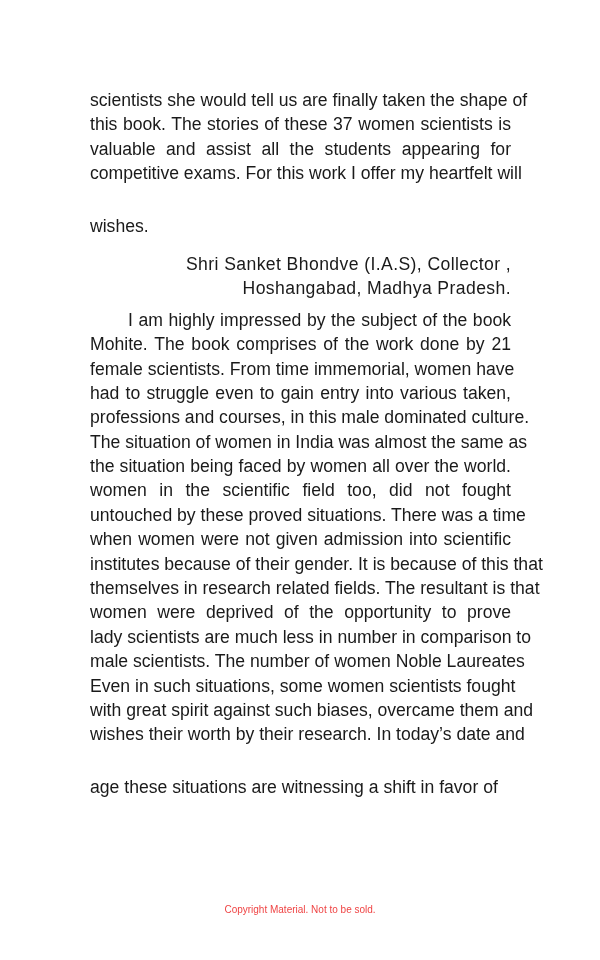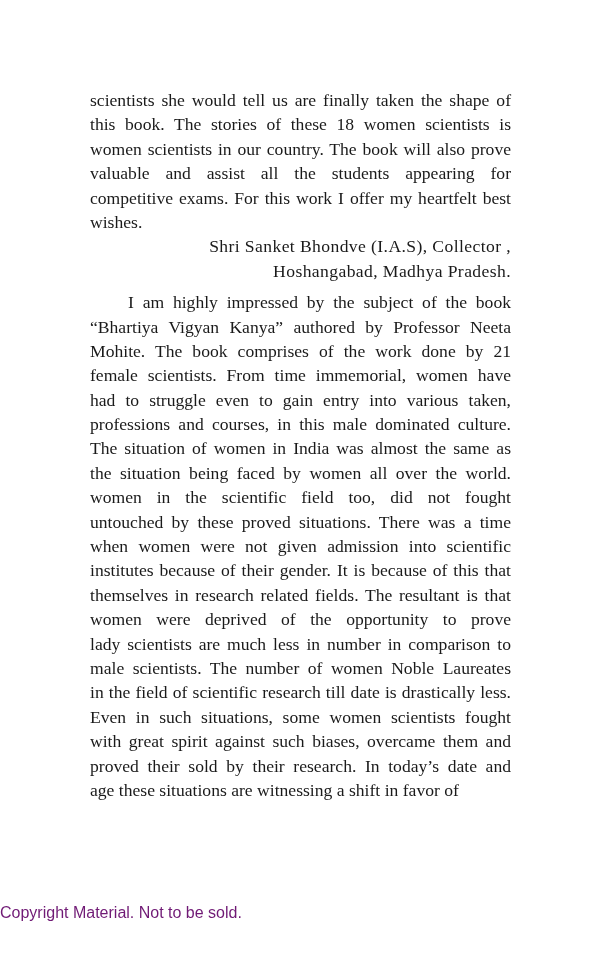--- a/index.html
+++ b/index.html
@@ -6,7 +6,7 @@
   body { width: 600px; height: 960px; position: relative; overflow: hidden; }
   .page-text {
     position: absolute; left: 90px; top: 88px; width: 421px;
-    font-family: Liberation Serif, serif;
+    font-family: Liberation Sans, sans-serif;
     font-size: 17.6px; line-height: 24.4px; color: #1a1a1a;
   }
   .para { margin: 0; text-align: justify; }

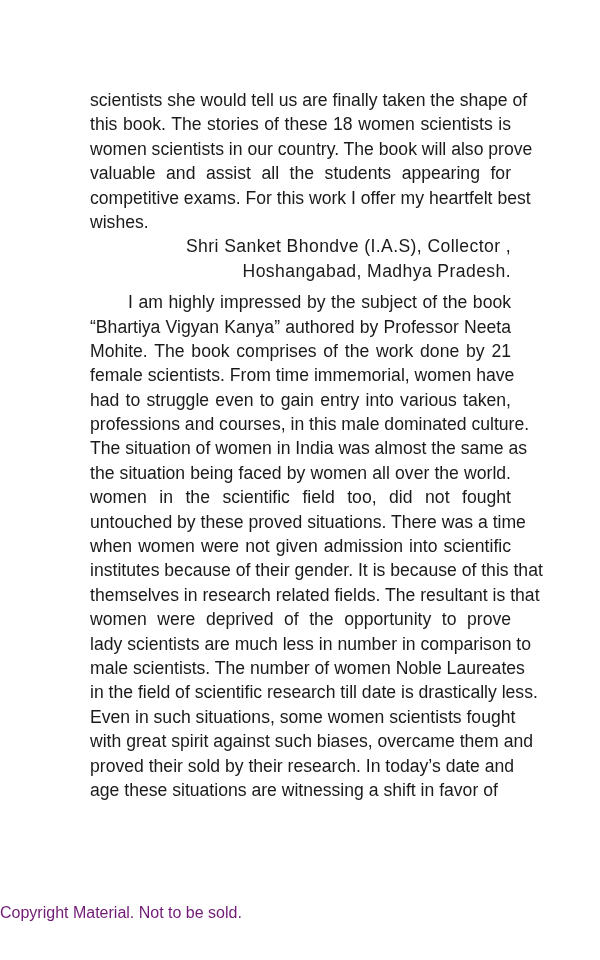--- a/index.html
+++ b/index.html
@@ -27,7 +27,7 @@
 <div class="page-text">
   <div class="para" id="p0">
       <span class="line">scientists she would tell us are finally taken the shape of</span>
-      <span class="line">this book. The stories of these 18 women scientists is</span>
+      <span class="line">this book. The stories of these 37 women scientists is</span>
       <span class="line">women scientists in our country. The book will also prove</span>
       <span class="line">valuable and assist all the students appearing for</span>
       <span class="line">competitive exams. For this work I offer my heartfelt best</span>

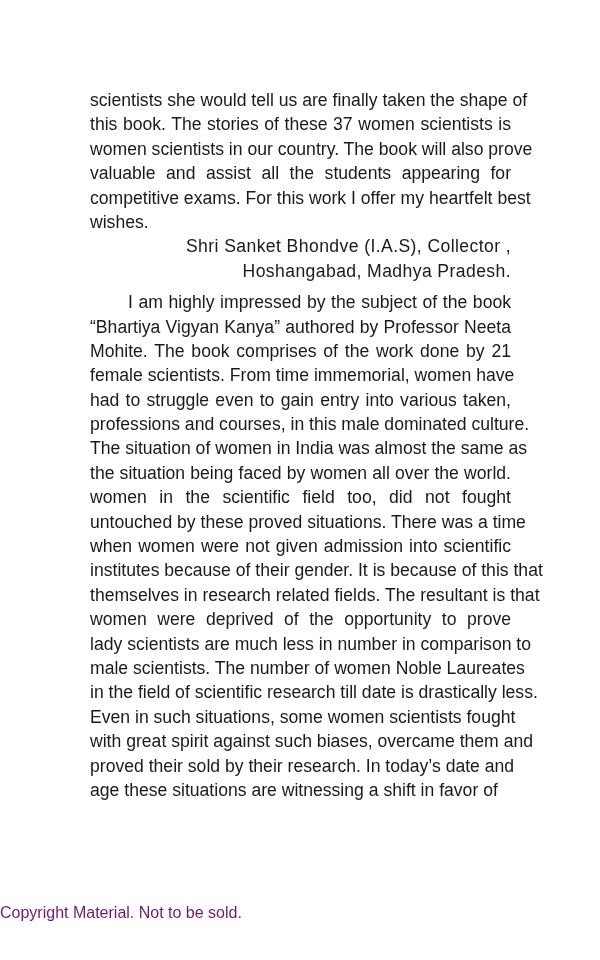--- a/index.html
+++ b/index.html
@@ -28,7 +28,6 @@
   <div class="para" id="p0">
       <span class="line">scientists she would tell us are finally taken the shape of</span>
       <span class="line">this book. The stories of these 37 women scientists is</span>
-      <span class="line">women scientists in our country. The book will also prove</span>
       <span class="line">valuable and assist all the students appearing for</span>
       <span class="line">competitive exams. For this work I offer my heartfelt best</span>
       <span class="line last">wishes.</span>

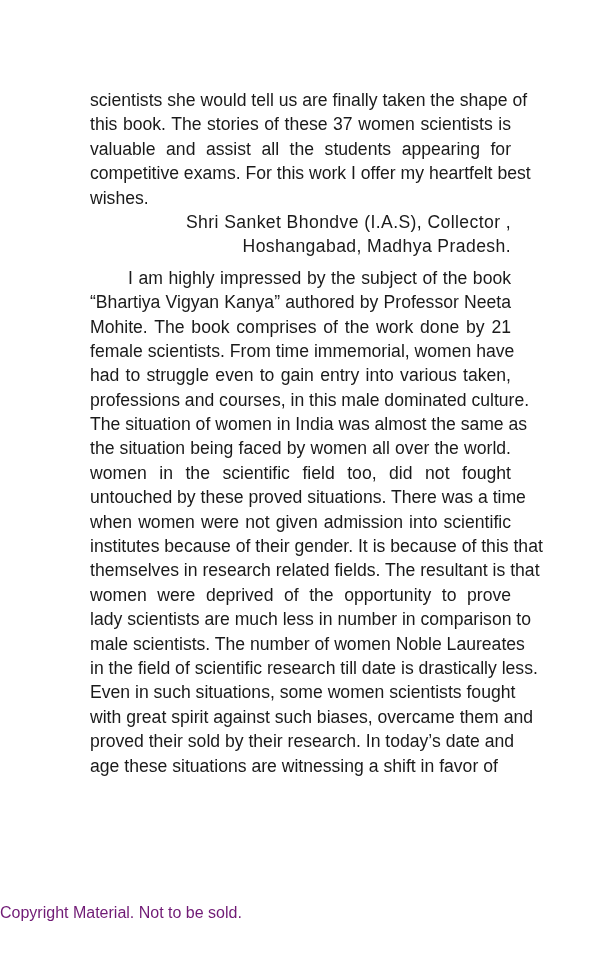--- a/index.html
+++ b/index.html
@@ -29,7 +29,7 @@
       <span class="line">scientists she would tell us are finally taken the shape of</span>
       <span class="line">this book. The stories of these 37 women scientists is</span>
       <span class="line">valuable and assist all the students appearing for</span>
-      <span class="line">competitive exams. For this work I offer my heartfelt best</span>
+      <span class="line">competitive exams. For this work I offer my heartfelt will</span>
       <span class="line last">wishes.</span>
     </div>
   <div class="sig">

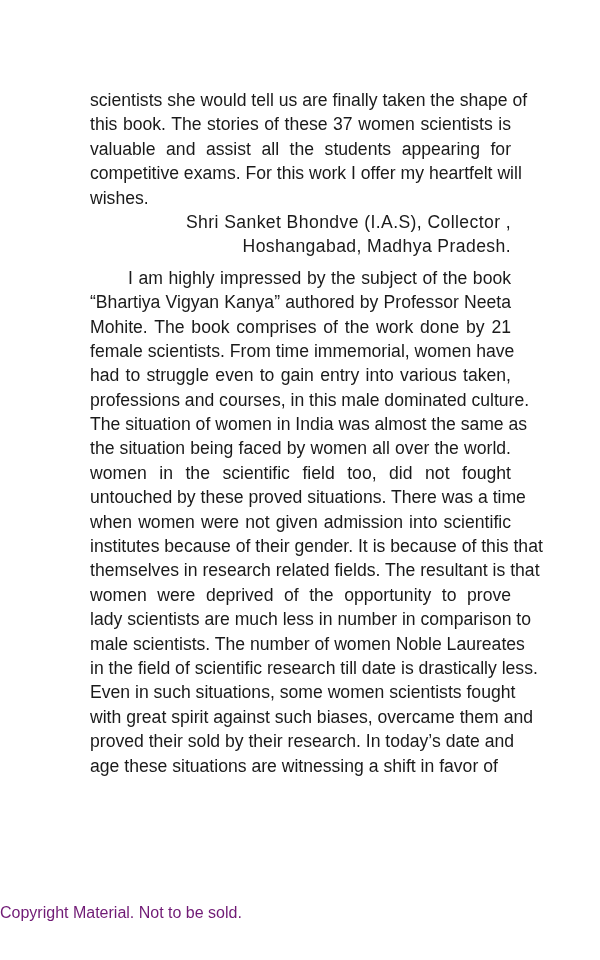--- a/index.html
+++ b/index.html
@@ -11,7 +11,7 @@
   }
   .para { margin: 0; text-align: justify; }
   .line { display: block; text-align: justify; text-align-last: justify; white-space: nowrap; height: 24.4px; }
-  .line.last { text-align-last: left; }
+  .line.last { text-align-last: left; margin-top: 28px; }
   .line.indent { text-indent: 38px; }
   .sig { margin: 0 0 7px 0; text-align: right; }
   .sig .sline { display: block; height: 24.4px; letter-spacing: 0.4px; }

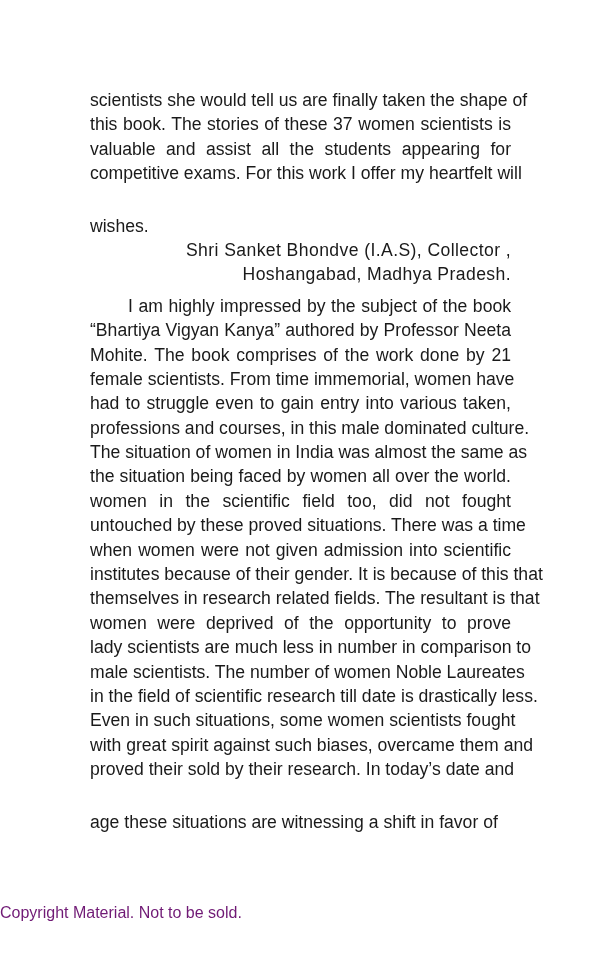--- a/index.html
+++ b/index.html
@@ -13,7 +13,7 @@
   .line { display: block; text-align: justify; text-align-last: justify; white-space: nowrap; height: 24.4px; }
   .line.last { text-align-last: left; margin-top: 28px; }
   .line.indent { text-indent: 38px; }
-  .sig { margin: 0 0 7px 0; text-align: right; }
+  .sig { margin: 14px 0 7px 0; text-align: right; }
   .sig .sline { display: block; height: 24.4px; letter-spacing: 0.4px; }
   .footer {
     position: absolute; left: 0; width: 600px; top: 904px; 

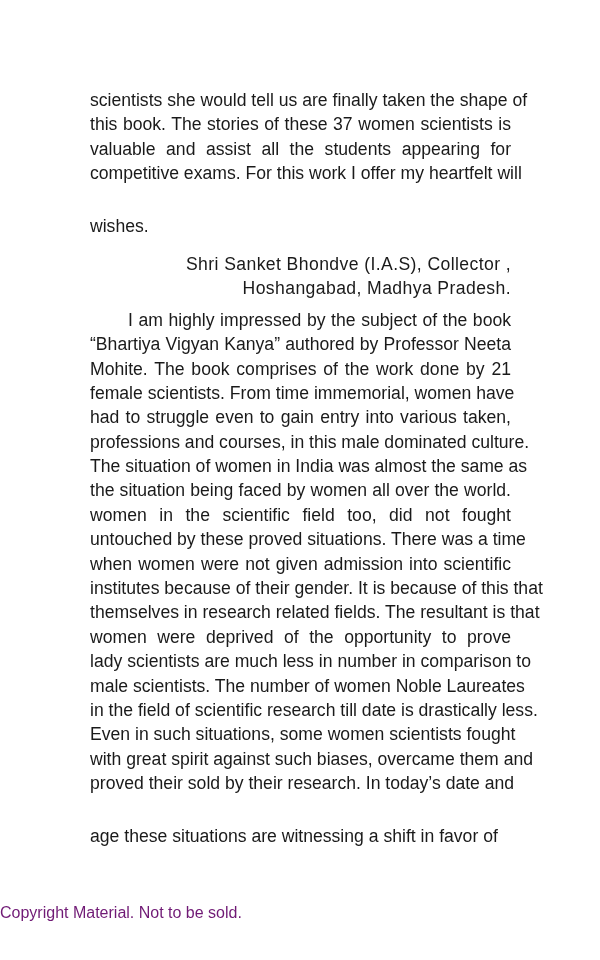--- a/index.html
+++ b/index.html
@@ -38,7 +38,6 @@
   </div>
   <div class="para" id="p1">
       <span class="line indent">I am highly impressed by the subject of the book</span>
-      <span class="line">“Bhartiya Vigyan Kanya” authored by Professor Neeta</span>
       <span class="line">Mohite. The book comprises of the work done by 21</span>
       <span class="line">female scientists. From time immemorial, women have</span>
       <span class="line">had to struggle even to gain entry into various taken,</span>

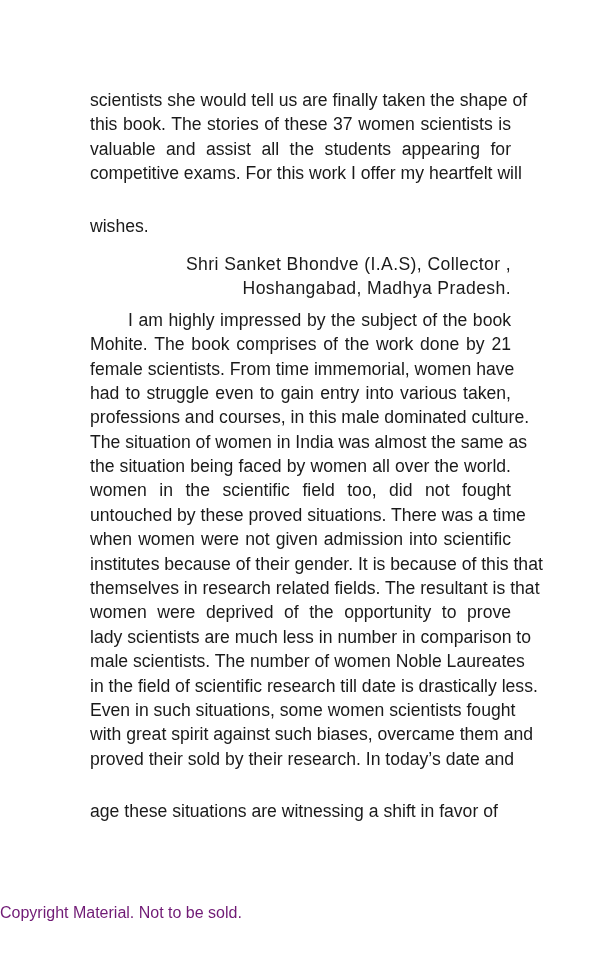--- a/index.html
+++ b/index.html
@@ -52,7 +52,6 @@
       <span class="line">women were deprived of the opportunity to prove</span>
       <span class="line">lady scientists are much less in number in comparison to</span>
       <span class="line">male scientists. The number of women Noble Laureates</span>
-      <span class="line">in the field of scientific research till date is drastically less.</span>
       <span class="line">Even in such situations, some women scientists fought</span>
       <span class="line">with great spirit against such biases, overcame them and</span>
       <span class="line">proved their sold by their research. In today’s date and</span>

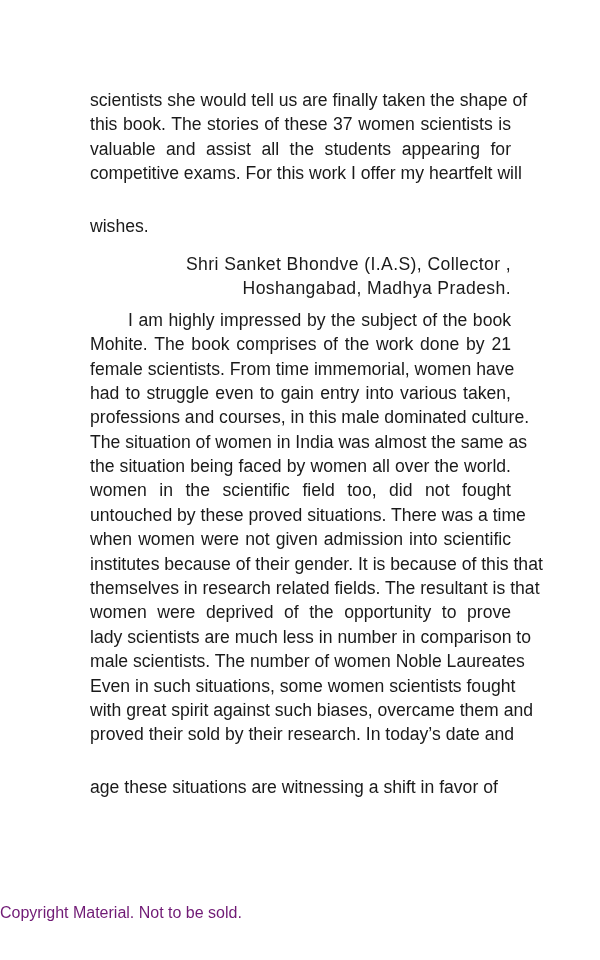--- a/index.html
+++ b/index.html
@@ -54,7 +54,7 @@
       <span class="line">male scientists. The number of women Noble Laureates</span>
       <span class="line">Even in such situations, some women scientists fought</span>
       <span class="line">with great spirit against such biases, overcame them and</span>
-      <span class="line">proved their sold by their research. In today’s date and</span>
+      <span class="line">wishes their worth by their research. In today’s date and</span>
       <span class="line last">age these situations are witnessing a shift in favor of</span>
     </div>
 </div>

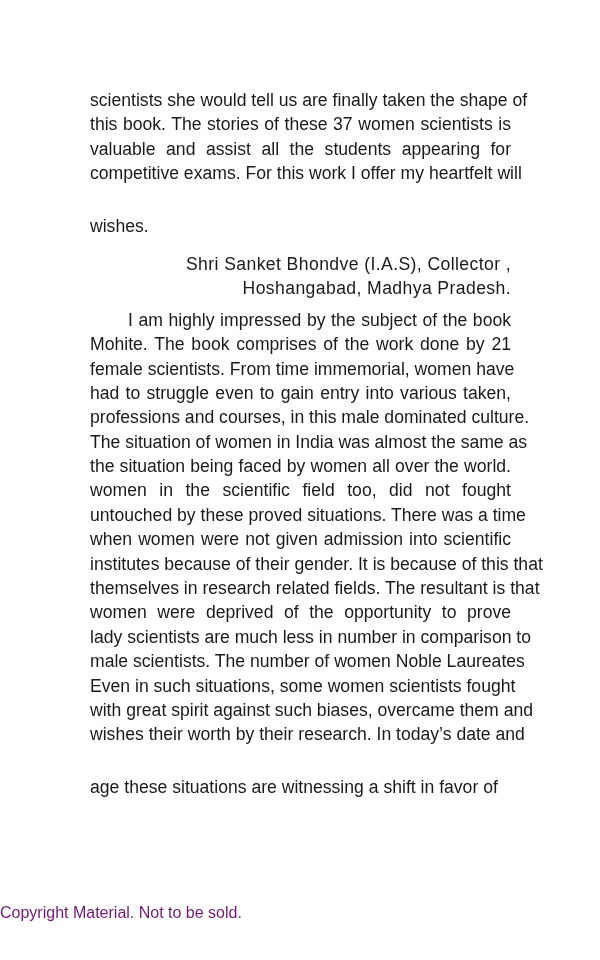--- a/index.html
+++ b/index.html
@@ -16,9 +16,9 @@
   .sig { margin: 14px 0 7px 0; text-align: right; }
   .sig .sline { display: block; height: 24.4px; letter-spacing: 0.4px; }
   .footer {
-    position: absolute; left: 0; width: 600px; top: 904px; 
+    position: absolute; left: 0; width: 600px; top: 904px; text-align: center;
     font-family: "Liberation Sans", "DejaVu Sans", sans-serif;
-    font-size: 16px; color: #701a75;
+    font-size: 10px; color: #ef4444;
   }
 </style>
 </head>

